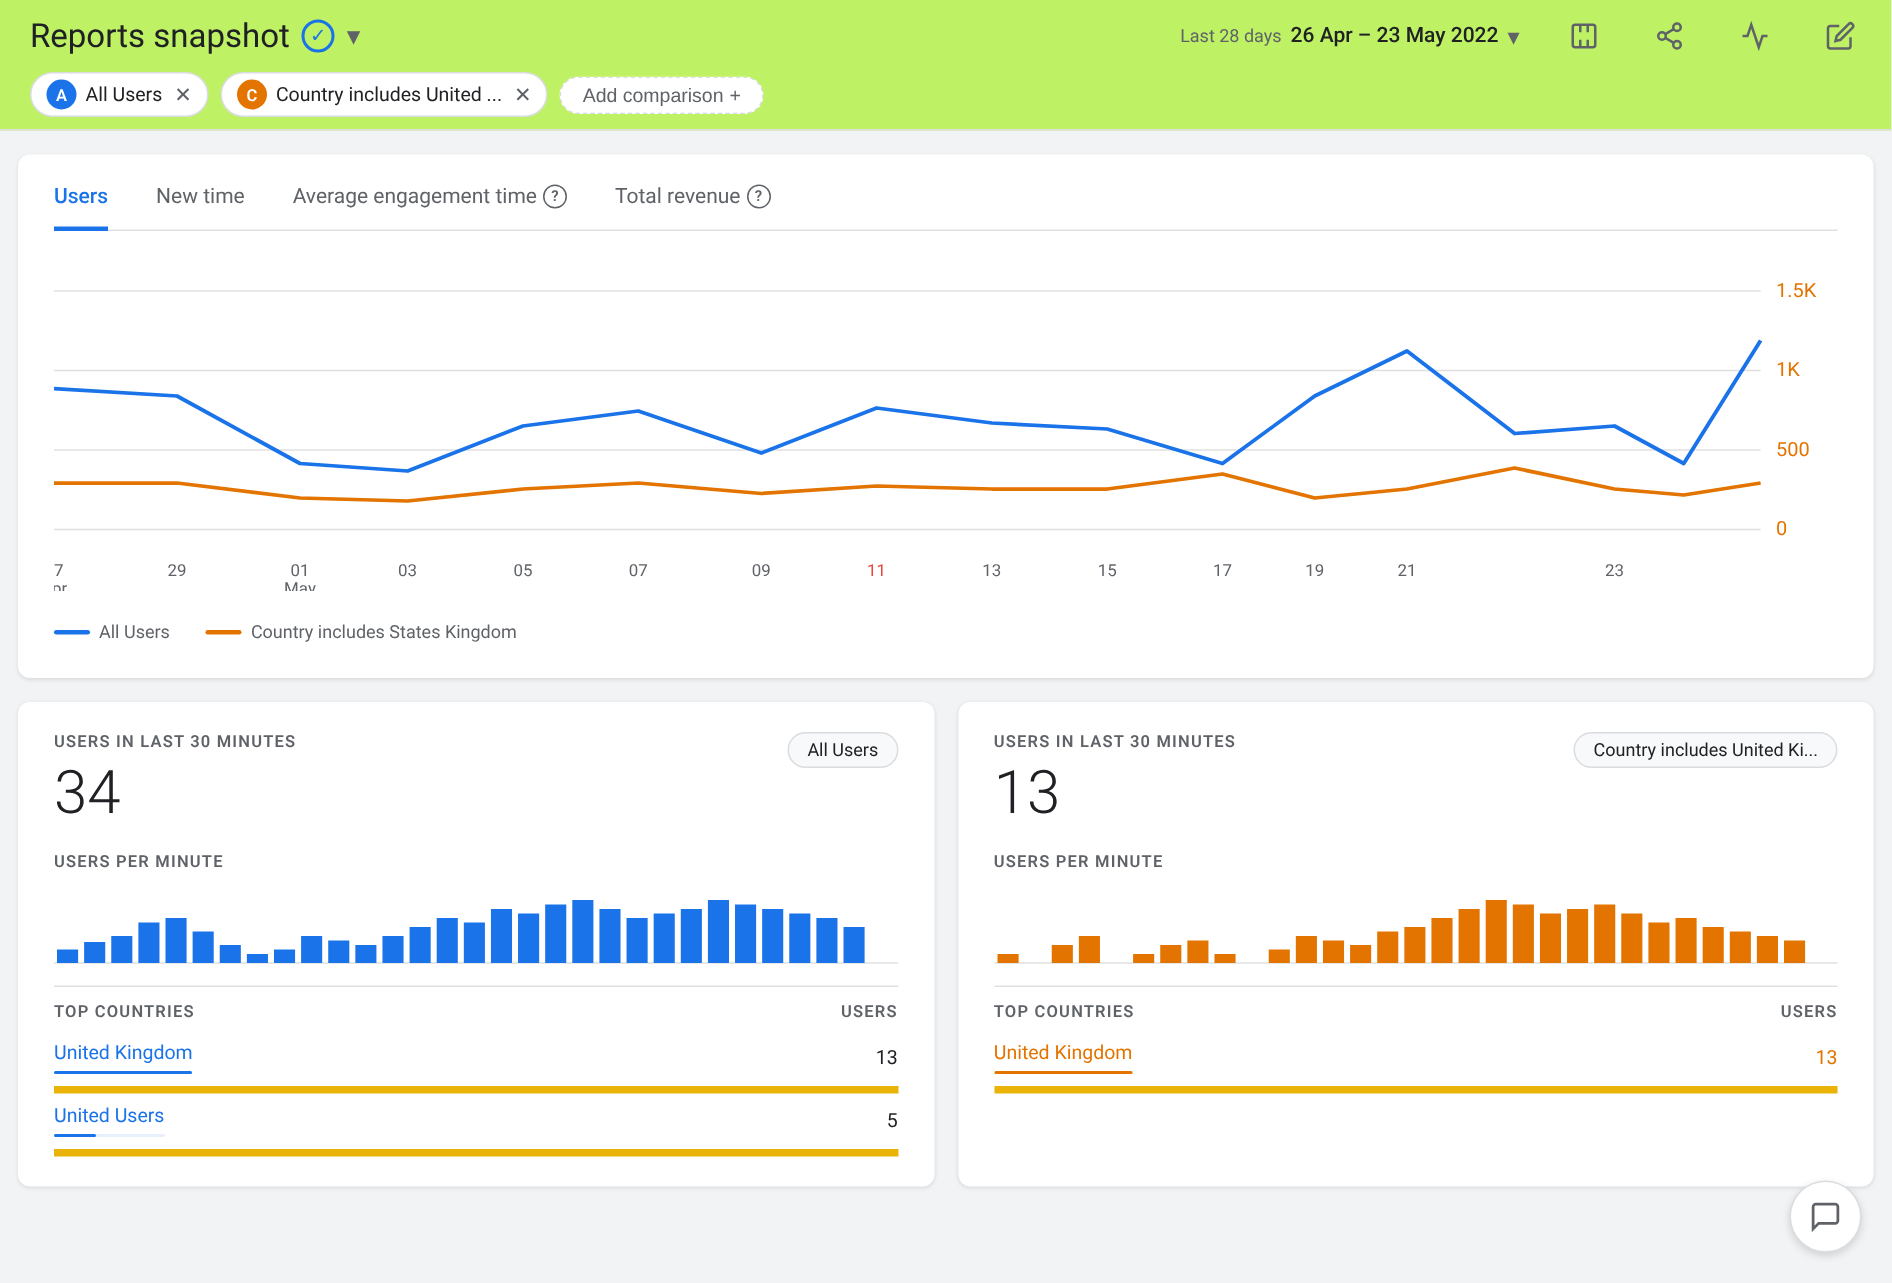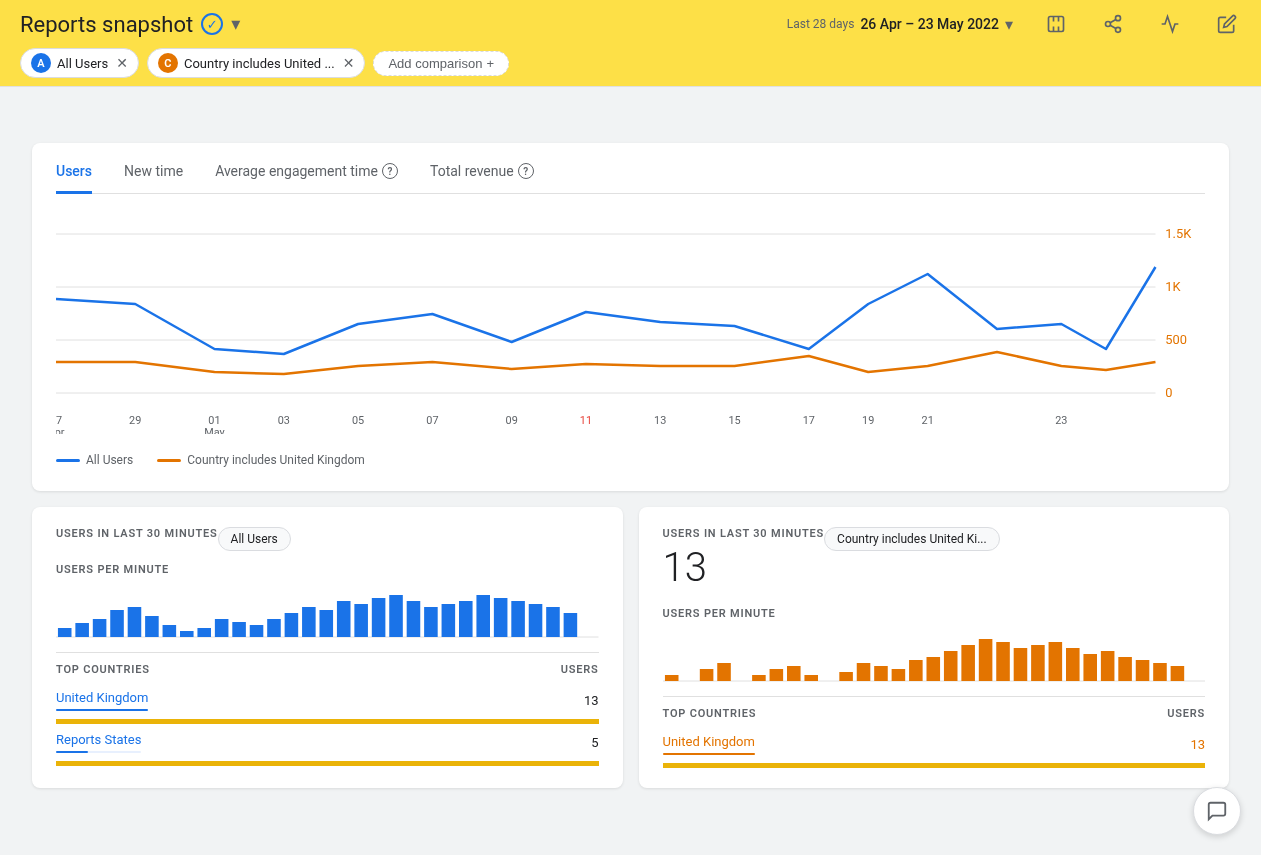--- a/index.html
+++ b/index.html
@@ -14,7 +14,7 @@
 
     
     .header {
-      background: #fde047;
+      background: #bef264;
       padding: 10px 20px 0 20px;
       border-bottom: 1px solid #e0e0e0;
     }

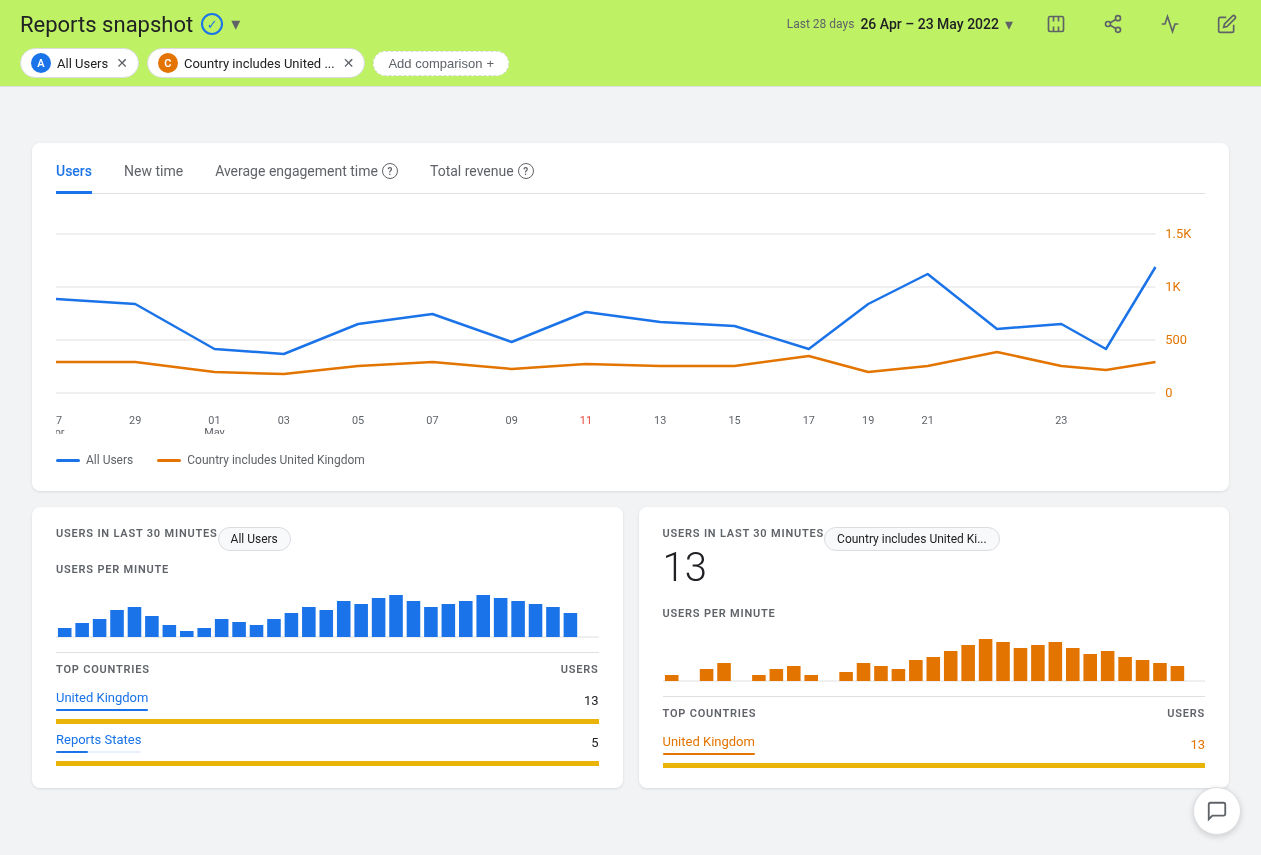--- a/index.html
+++ b/index.html
@@ -143,8 +143,7 @@
 
     
     .main-content {
-      padding: 16px 32px;
-      margin-top: 40px;
+      padding: 16px 12px;
     }
 
     

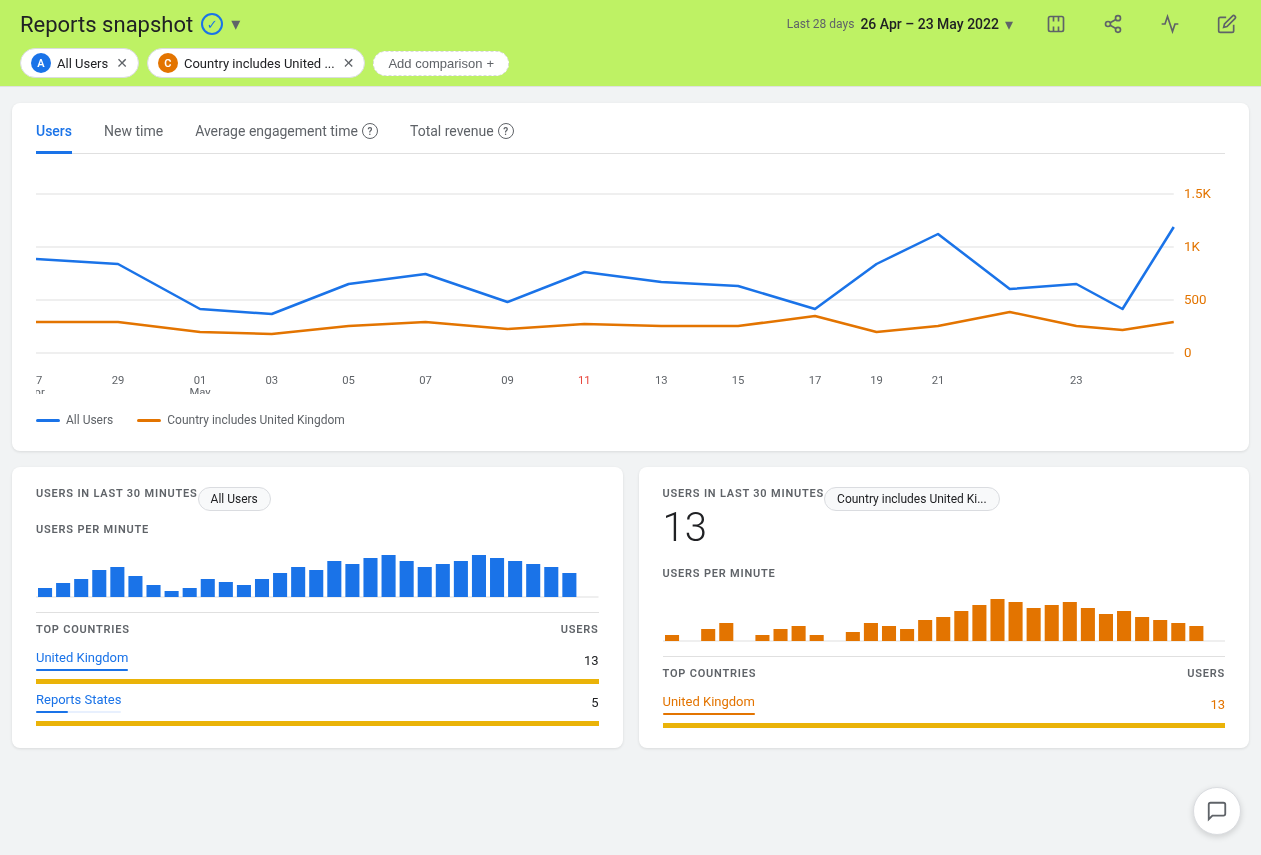--- a/index.html
+++ b/index.html
@@ -471,7 +471,7 @@
       </div>
       <div class="legend-item">
         <div class="legend-line" style="background:#e37400;"></div>
-        <span class="legend-label">Country includes United Kingdom</span>
+        <span class="legend-label">Country includes States Kingdom</span>
       </div>
     </div>
   </div>

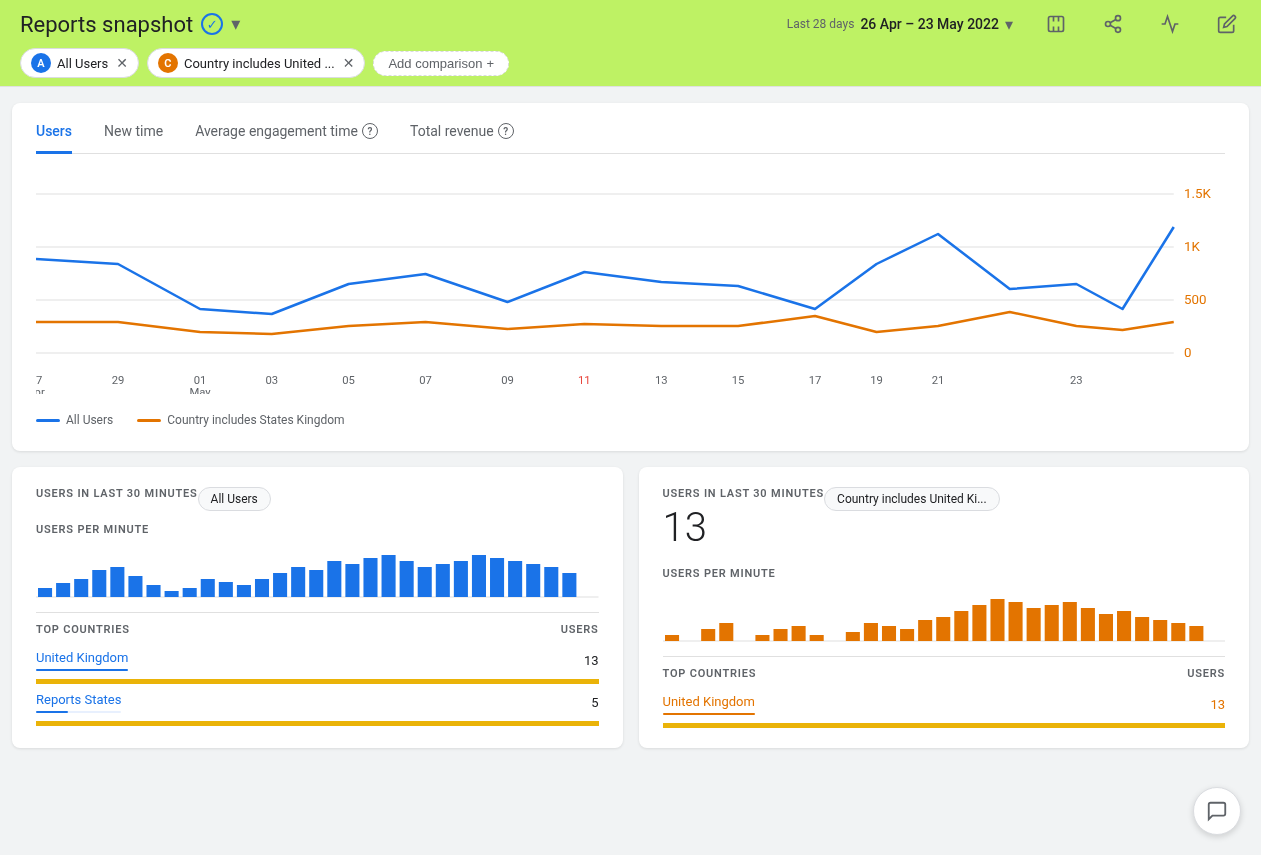--- a/index.html
+++ b/index.html
@@ -250,6 +250,7 @@
     }
     .card-header-row {
       display: flex;
+      justify-content: space-between;
       align-items: flex-start;
       margin-bottom: 0;
     }

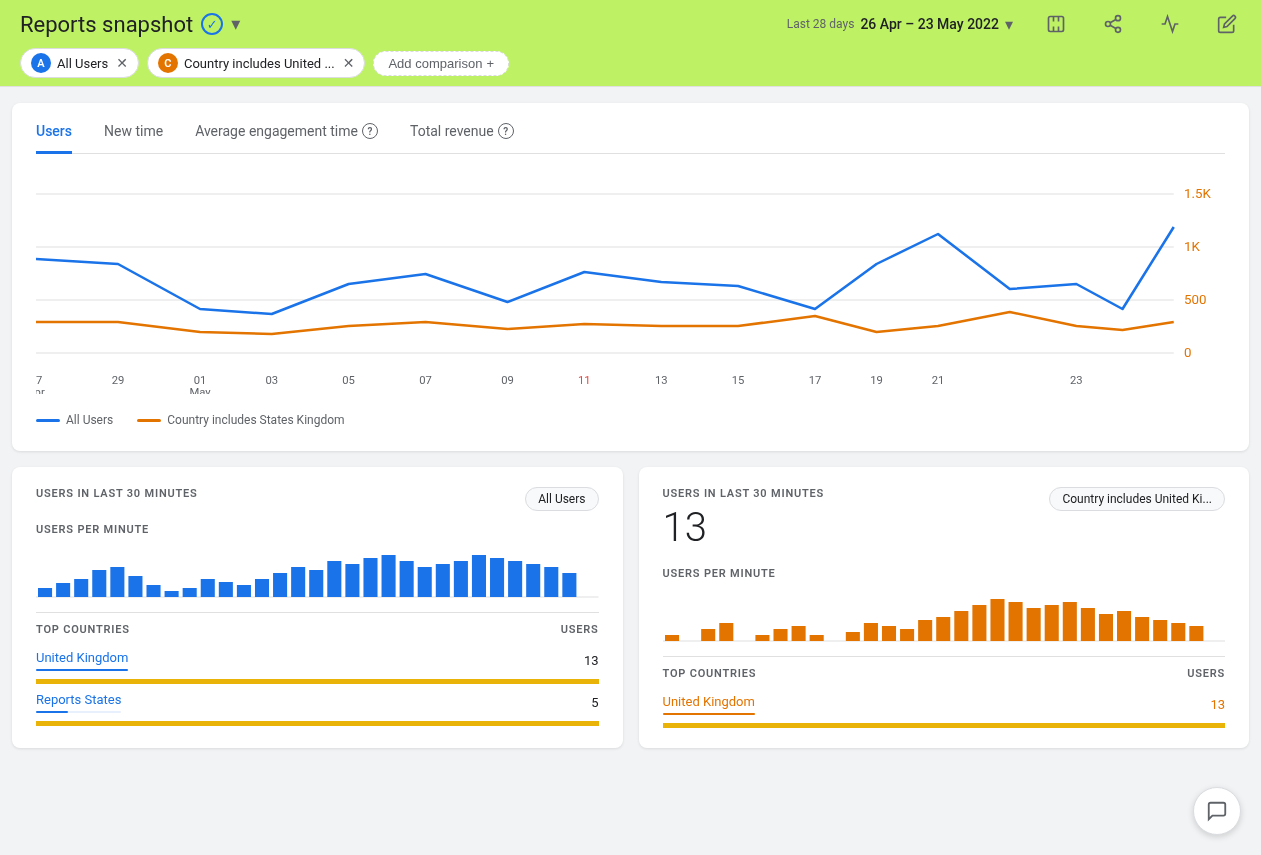--- a/index.html
+++ b/index.html
@@ -483,6 +483,7 @@
       <div class="card-header-row">
         <div>
           <div class="card-section-label">USERS IN LAST 30 MINUTES</div>
+          <div class="card-big-number">34</div>
         </div>
         <div class="segment-badge">All Users</div>
       </div>

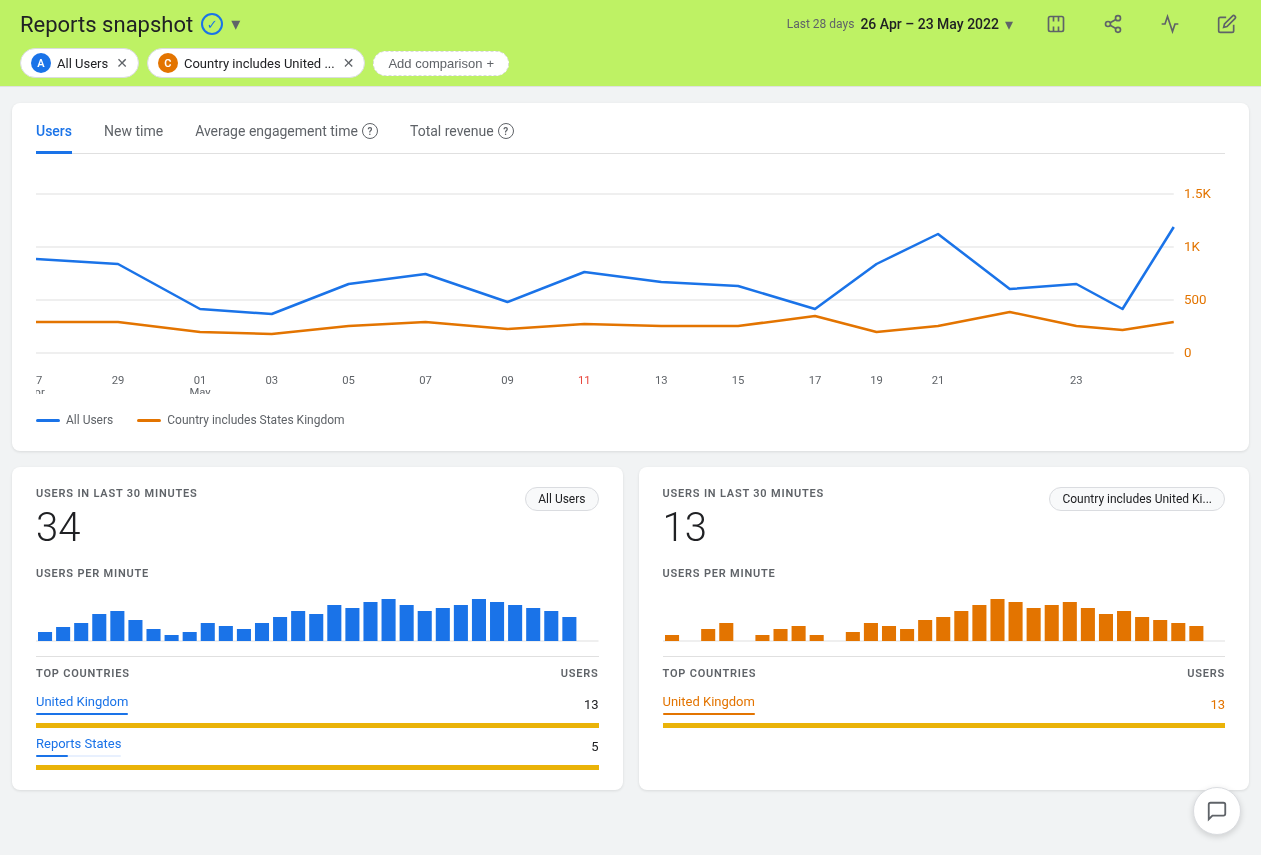--- a/index.html
+++ b/index.html
@@ -542,7 +542,7 @@
       </div>
       <div class="country-row">
         <div>
-          <span class="country-name">Reports States</span>
+          <span class="country-name">United Users</span>
           <div class="country-bar-bg">
             <div class="country-bar-fill" style="width:38%;background:#1a73e8;"></div>
           </div>

